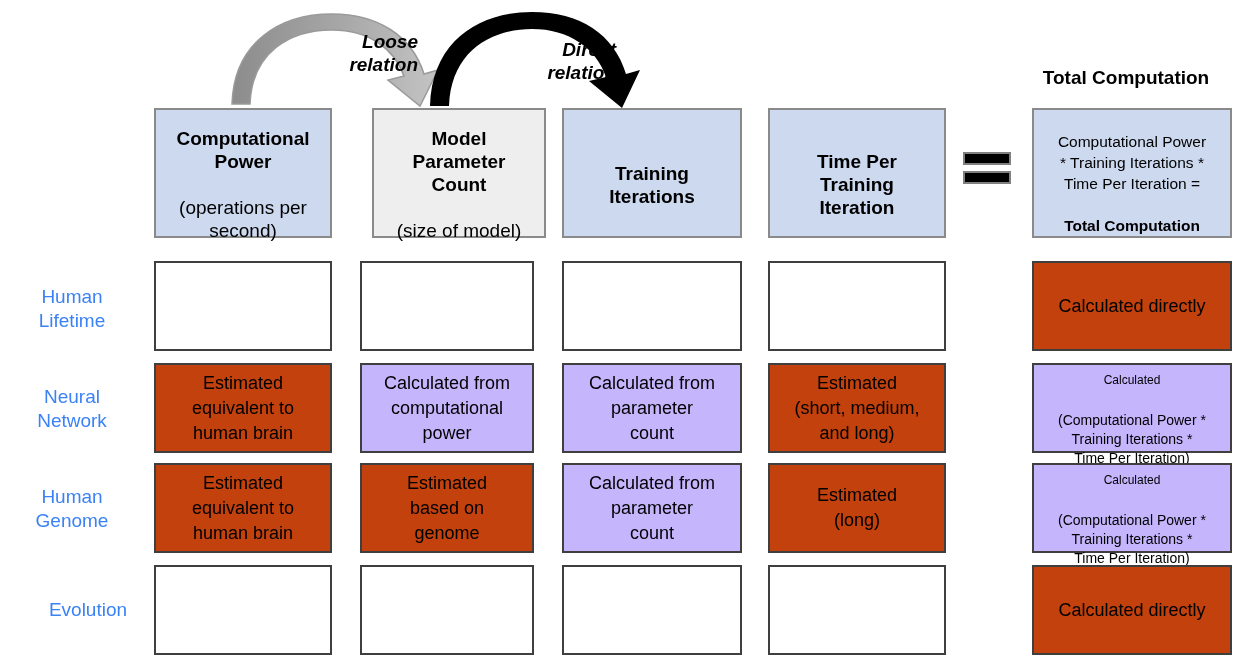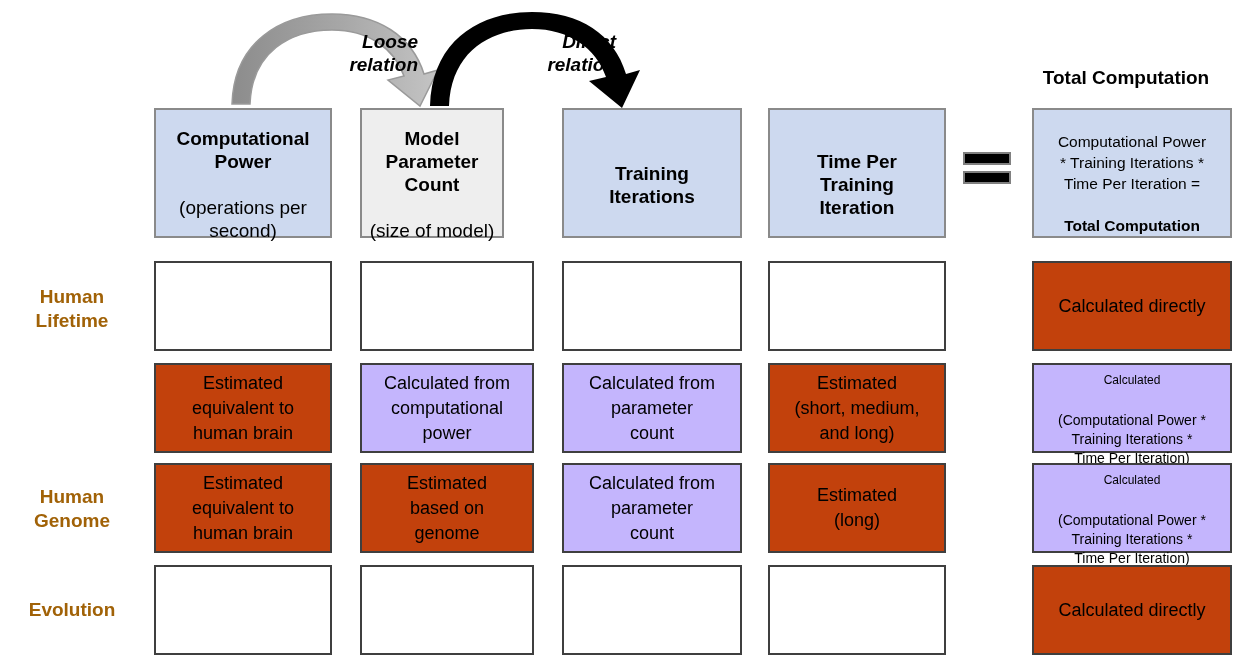--- a/index.html
+++ b/index.html
@@ -44,7 +44,7 @@
     white-space: pre-line;
   }
   #label-loose { left: 60px; top: 22px; width: 130px; }
-  #label-direct { left: 258px; top: 22px; width: 130px; }
+  #label-direct { left: 258px; top: 30px; width: 130px; }
 
   
   #total-computation-title {

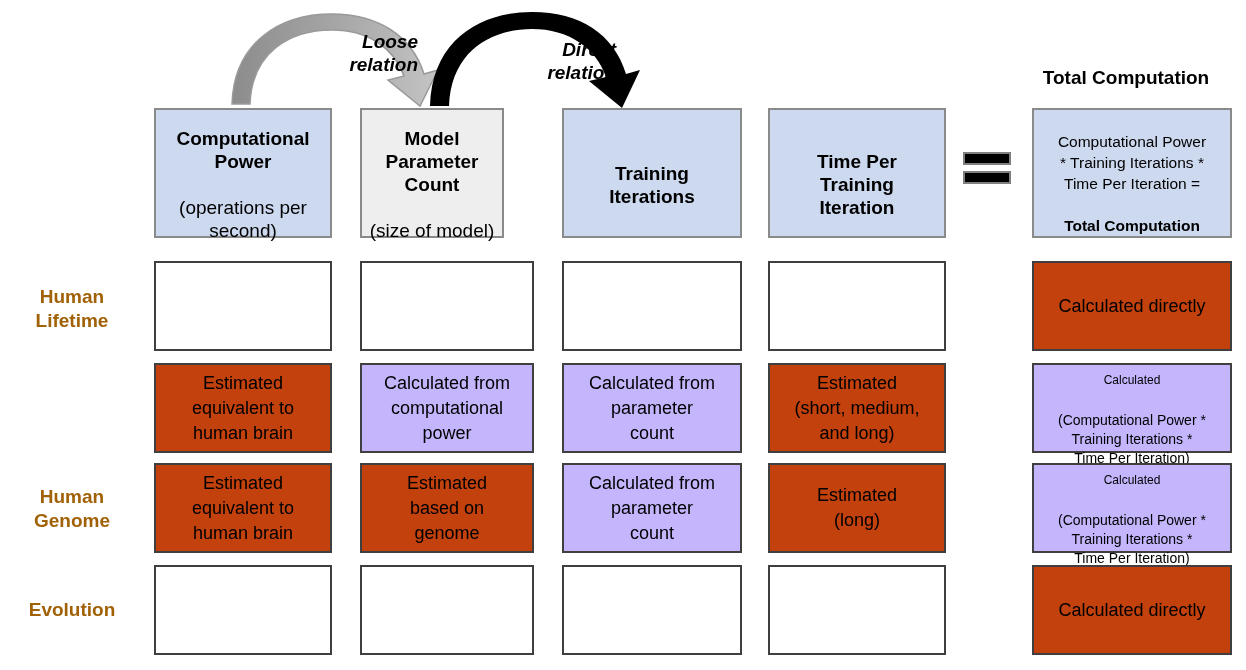--- a/index.html
+++ b/index.html
@@ -209,7 +209,7 @@
     </span>
   </div>
 
-  <div class="cell header fill-gray" style="left:360px; top:108px; width:144px; height:130px;">
+  <div class="cell header fill-gray" style="left:372px; top:108px; width:174px; height:130px;">
     <span class="cell-text">
       <span class="hdr-strong">Model
 Parameter

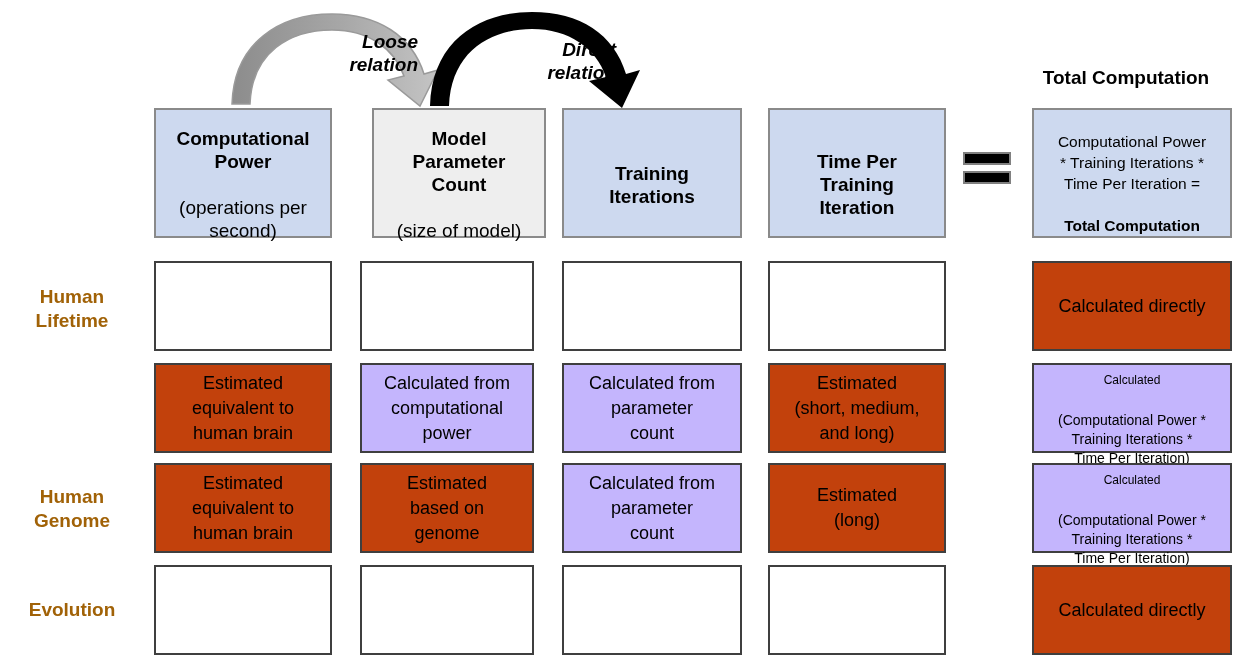--- a/index.html
+++ b/index.html
@@ -83,11 +83,11 @@
     position: absolute;
     width: 140px;
     text-align: center;
-    font-weight: bold;
+    font-weight: normal;
     font-size: 19px;
     line-height: 24px;
     white-space: pre-line;
-    color: #a16207;
+    color: #3b82f6;
   }
 
   .cell {

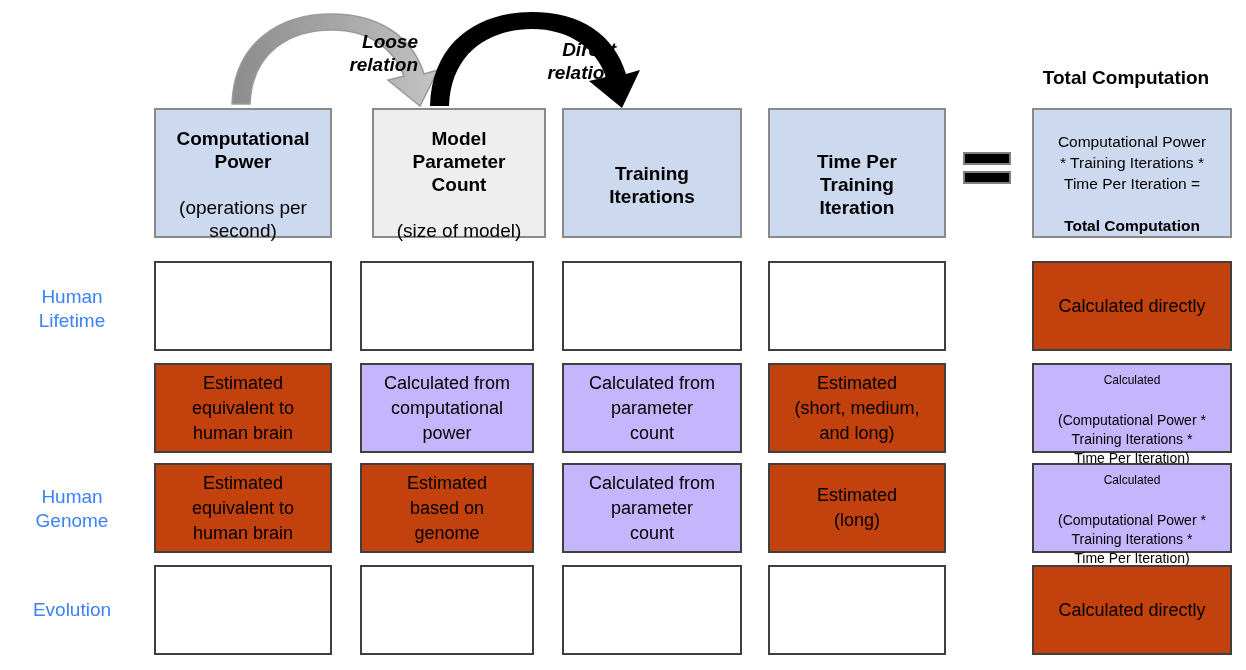--- a/index.html
+++ b/index.html
@@ -261,6 +261,8 @@
     <span class="cell-text">Calculated directly</span>
   </div>
 
+  <div class="row-label" style="left:2px; top:385px;">Neural
+Network</div>
 
   <div class="cell body-cell fill-pink" style="left:154px; top:363px; width:178px; height:90px;">
     <span class="cell-text">Estimated

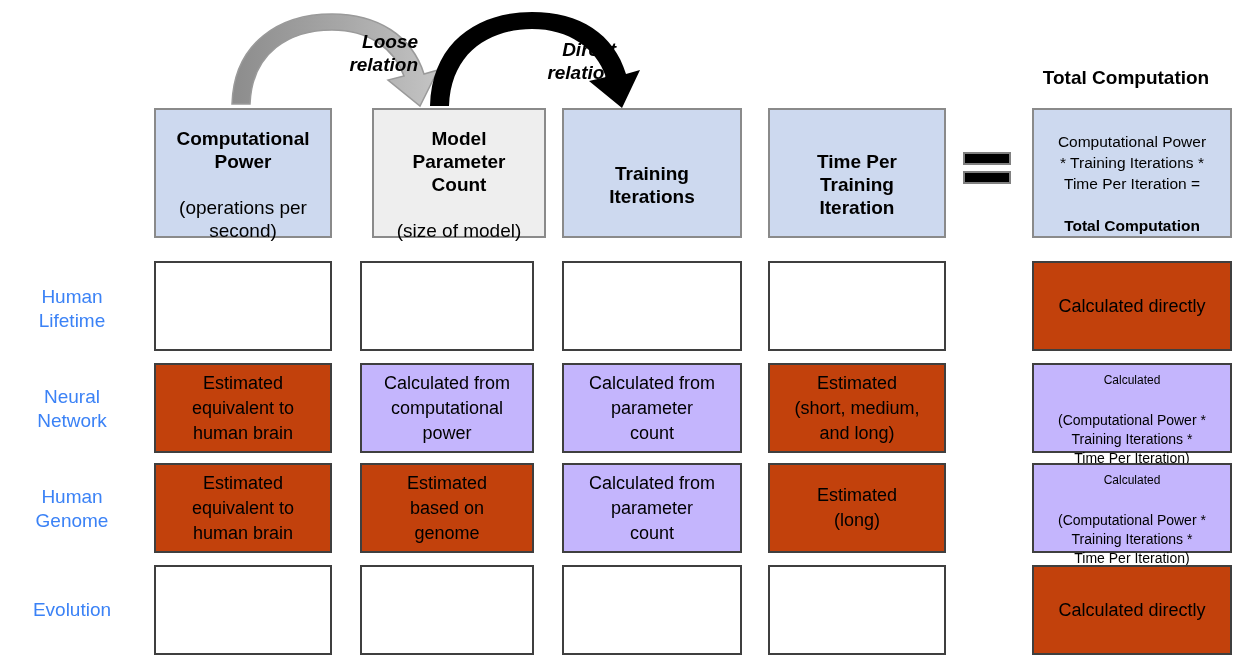--- a/index.html
+++ b/index.html
@@ -324,7 +324,7 @@
     </span>
   </div>
 
-  <div class="row-label" style="left:2px; top:598px;">Evolution</div>
+  <div class="row-label" style="left:18px; top:598px;">Evolution</div>
 
   <div class="cell body-cell fill-white" style="left:154px; top:565px; width:178px; height:90px;">
     <span class="cell-text"></span>

